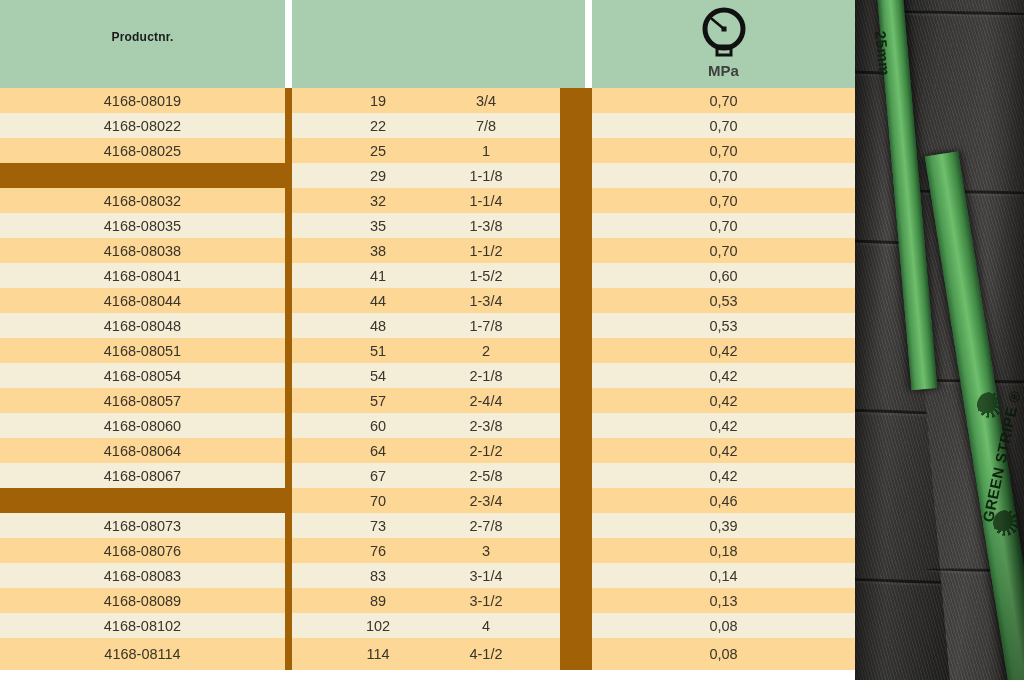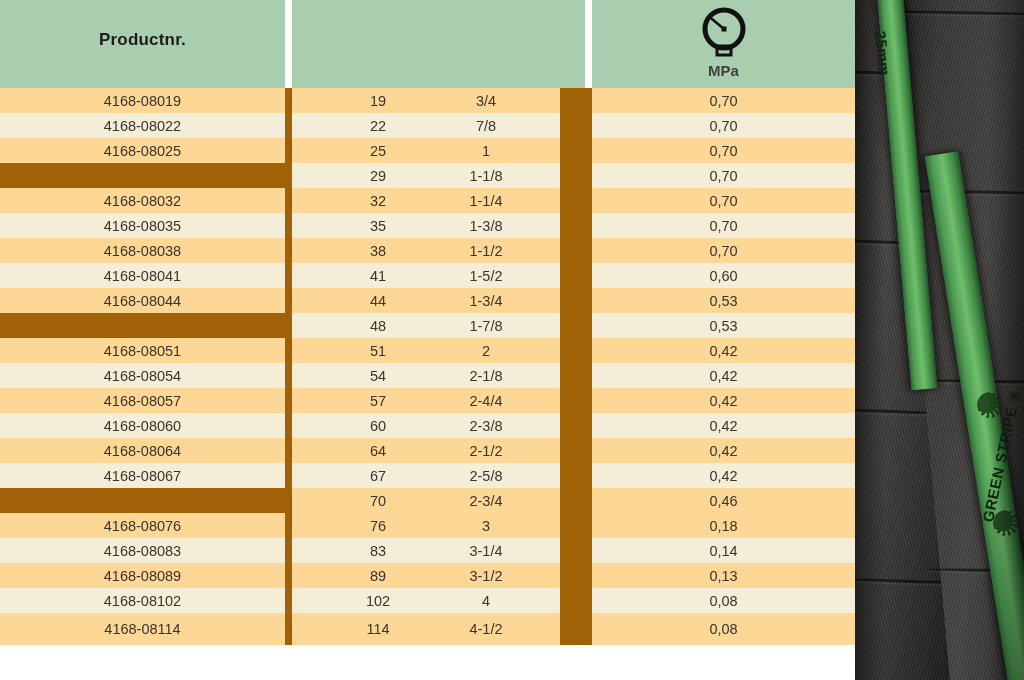--- a/index.html
+++ b/index.html
@@ -49,7 +49,7 @@
     left: 0; right: 16px;
     top: 30px;
     text-align: center;
-    font-size: 17px;
+    font-size: 12px;
     font-weight: bold;
     color: #1c1c1c;
     letter-spacing: .2px;

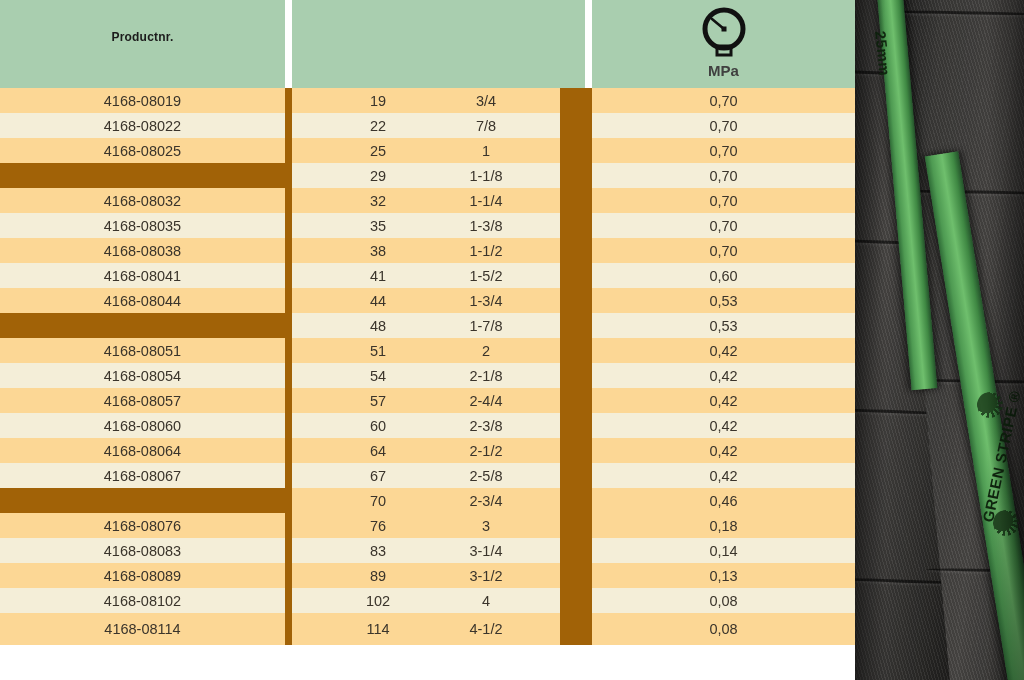--- a/index.html
+++ b/index.html
@@ -308,6 +308,7 @@
           <div class="cell c3">0,53</div>
         </div>
         <div class="row even">
+          <div class="cell c1">4168-08048</div>
           <div class="cell c2">
             <span class="sub mm">48</span>
             <span class="sub duim">1-7/8</span>

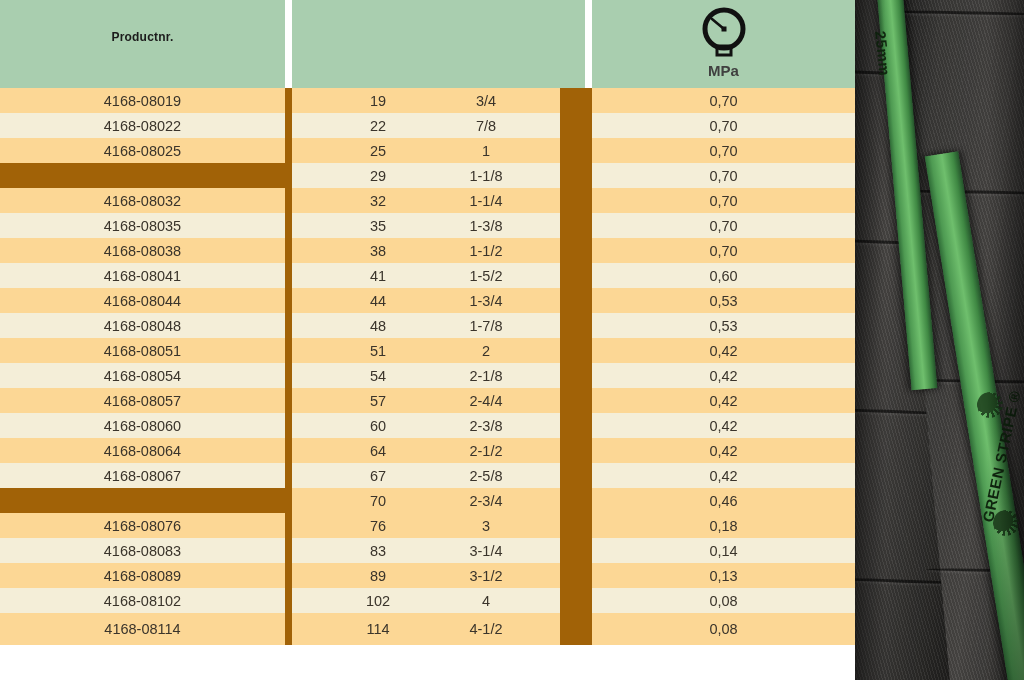--- a/index.html
+++ b/index.html
@@ -369,6 +369,14 @@
             <span class="sub duim">2-3/4</span>
           </div>
           <div class="cell c3">0,46</div>
+        </div>
+        <div class="row even">
+          <div class="cell c1">4168-08073</div>
+          <div class="cell c2">
+            <span class="sub mm">73</span>
+            <span class="sub duim">2-7/8</span>
+          </div>
+          <div class="cell c3">0,39</div>
         </div>
         <div class="row odd">
           <div class="cell c1">4168-08076</div>

